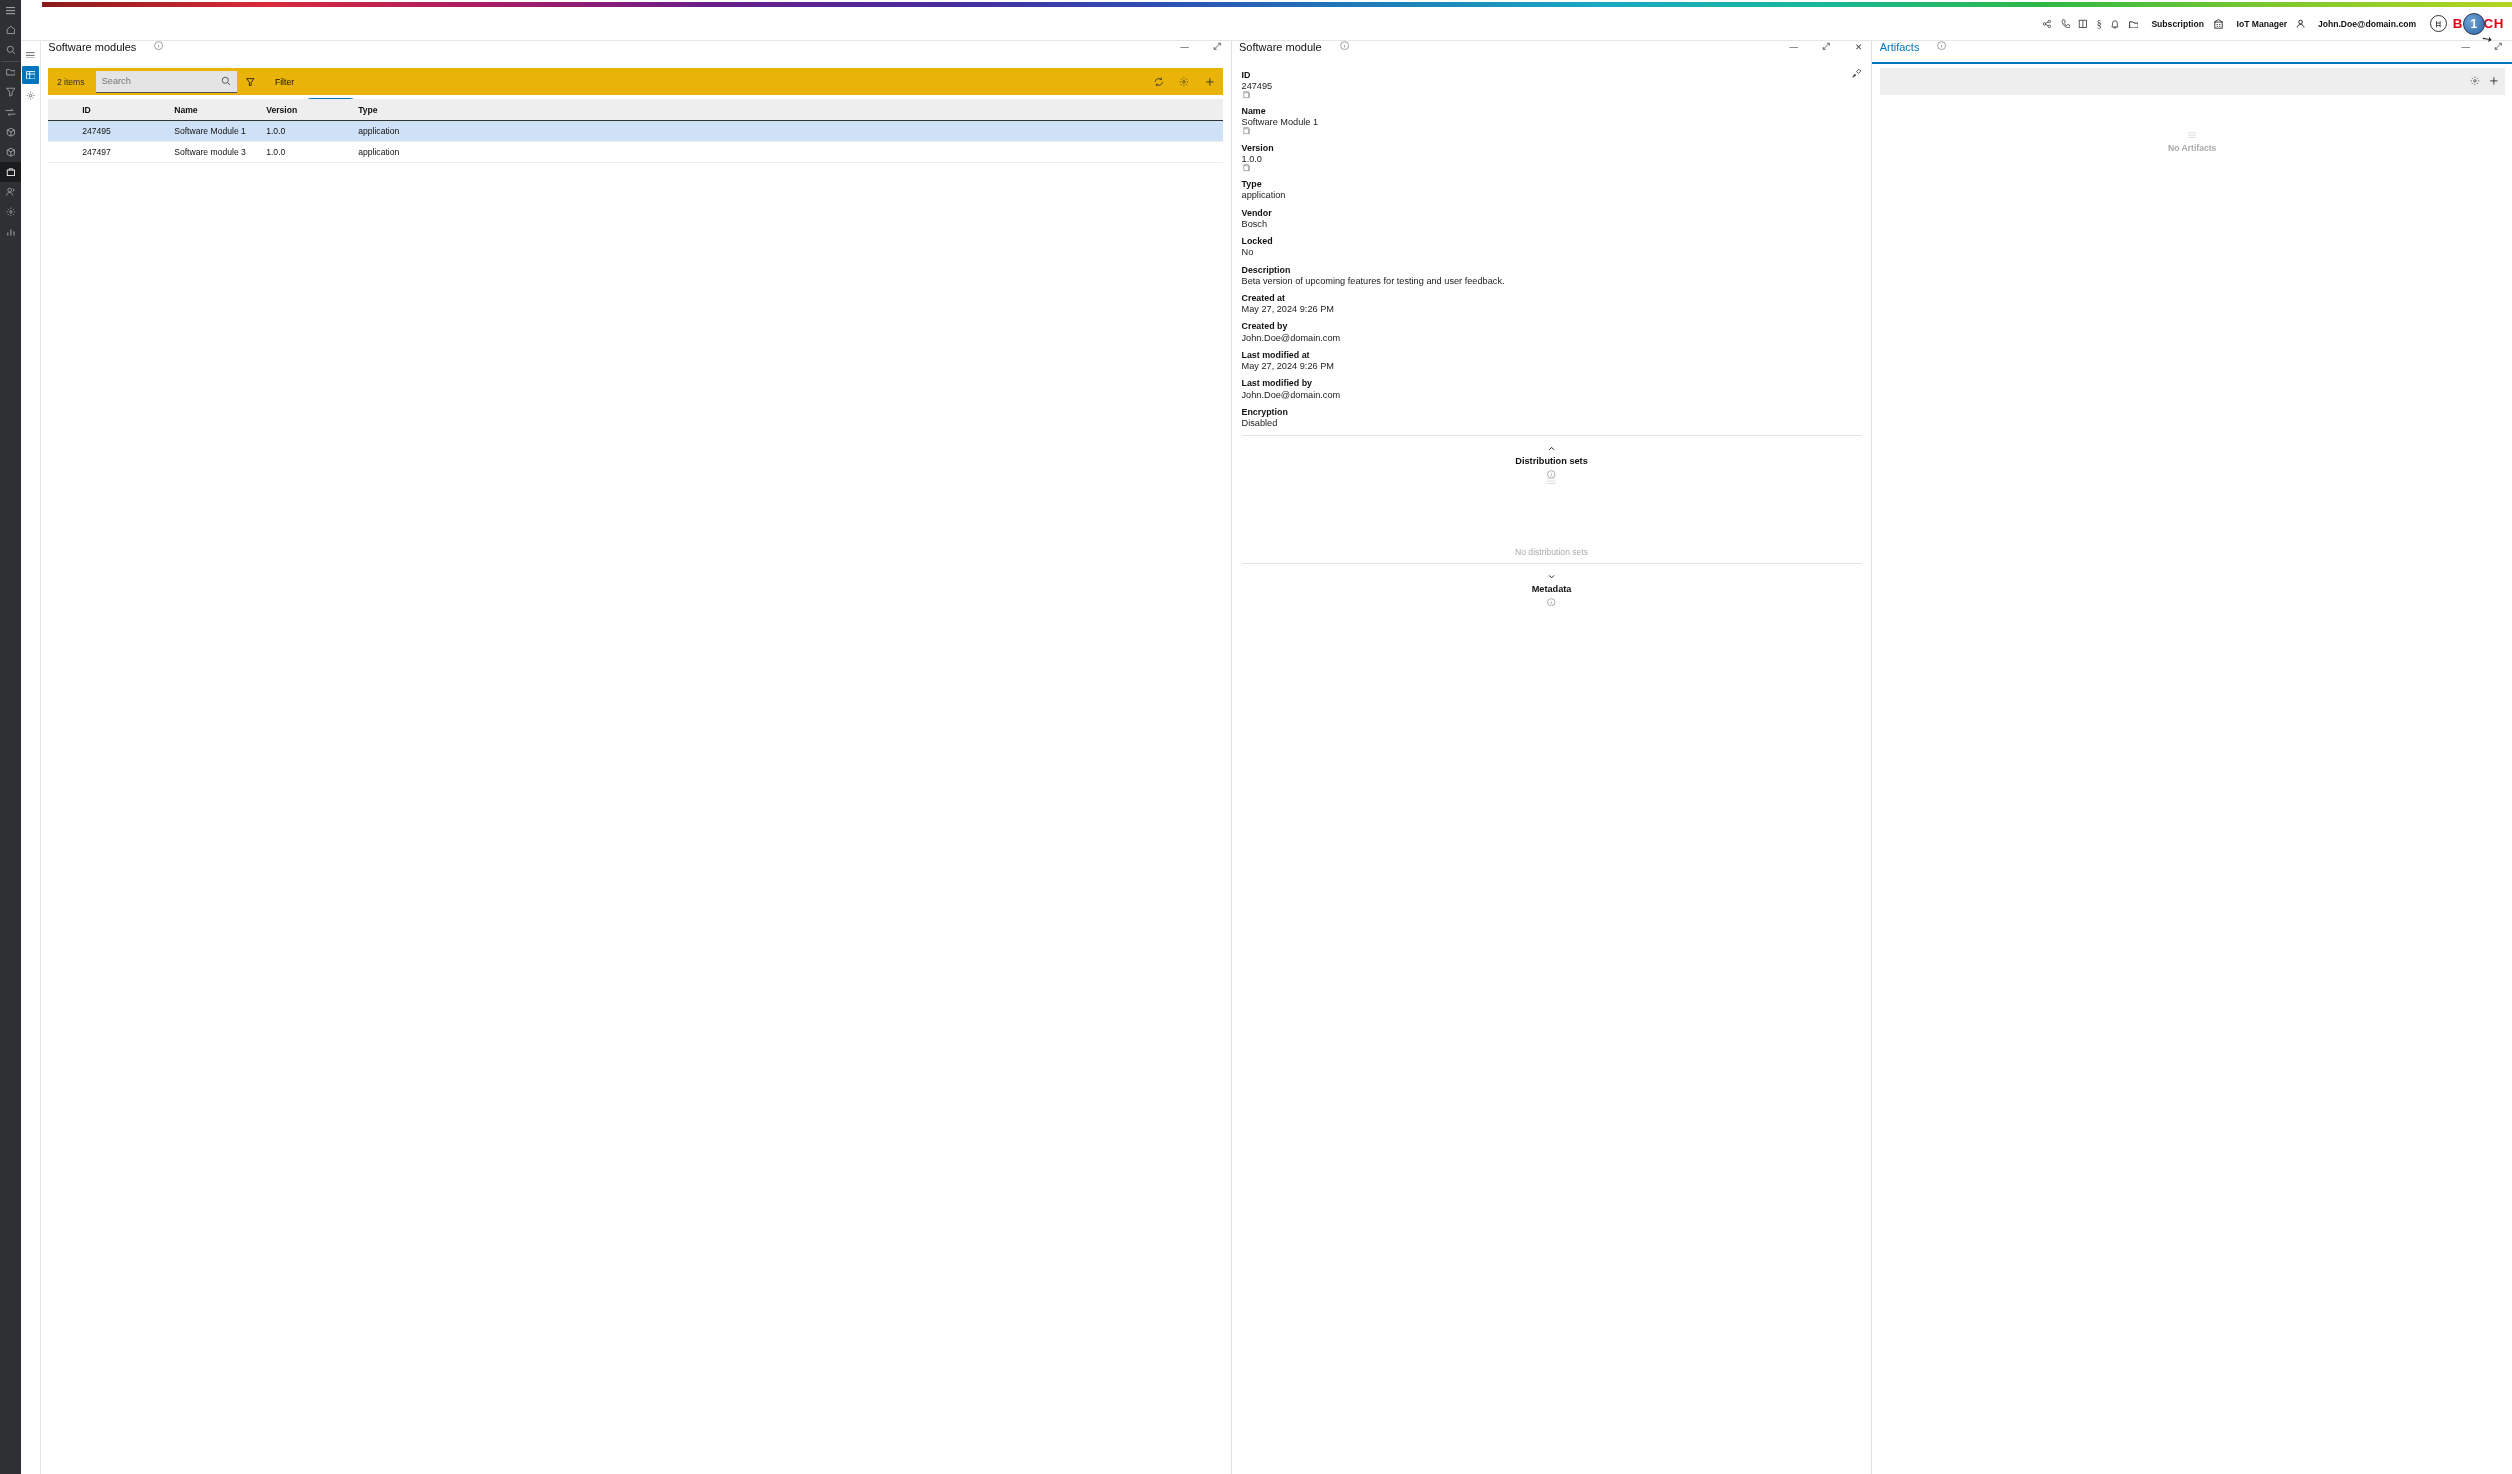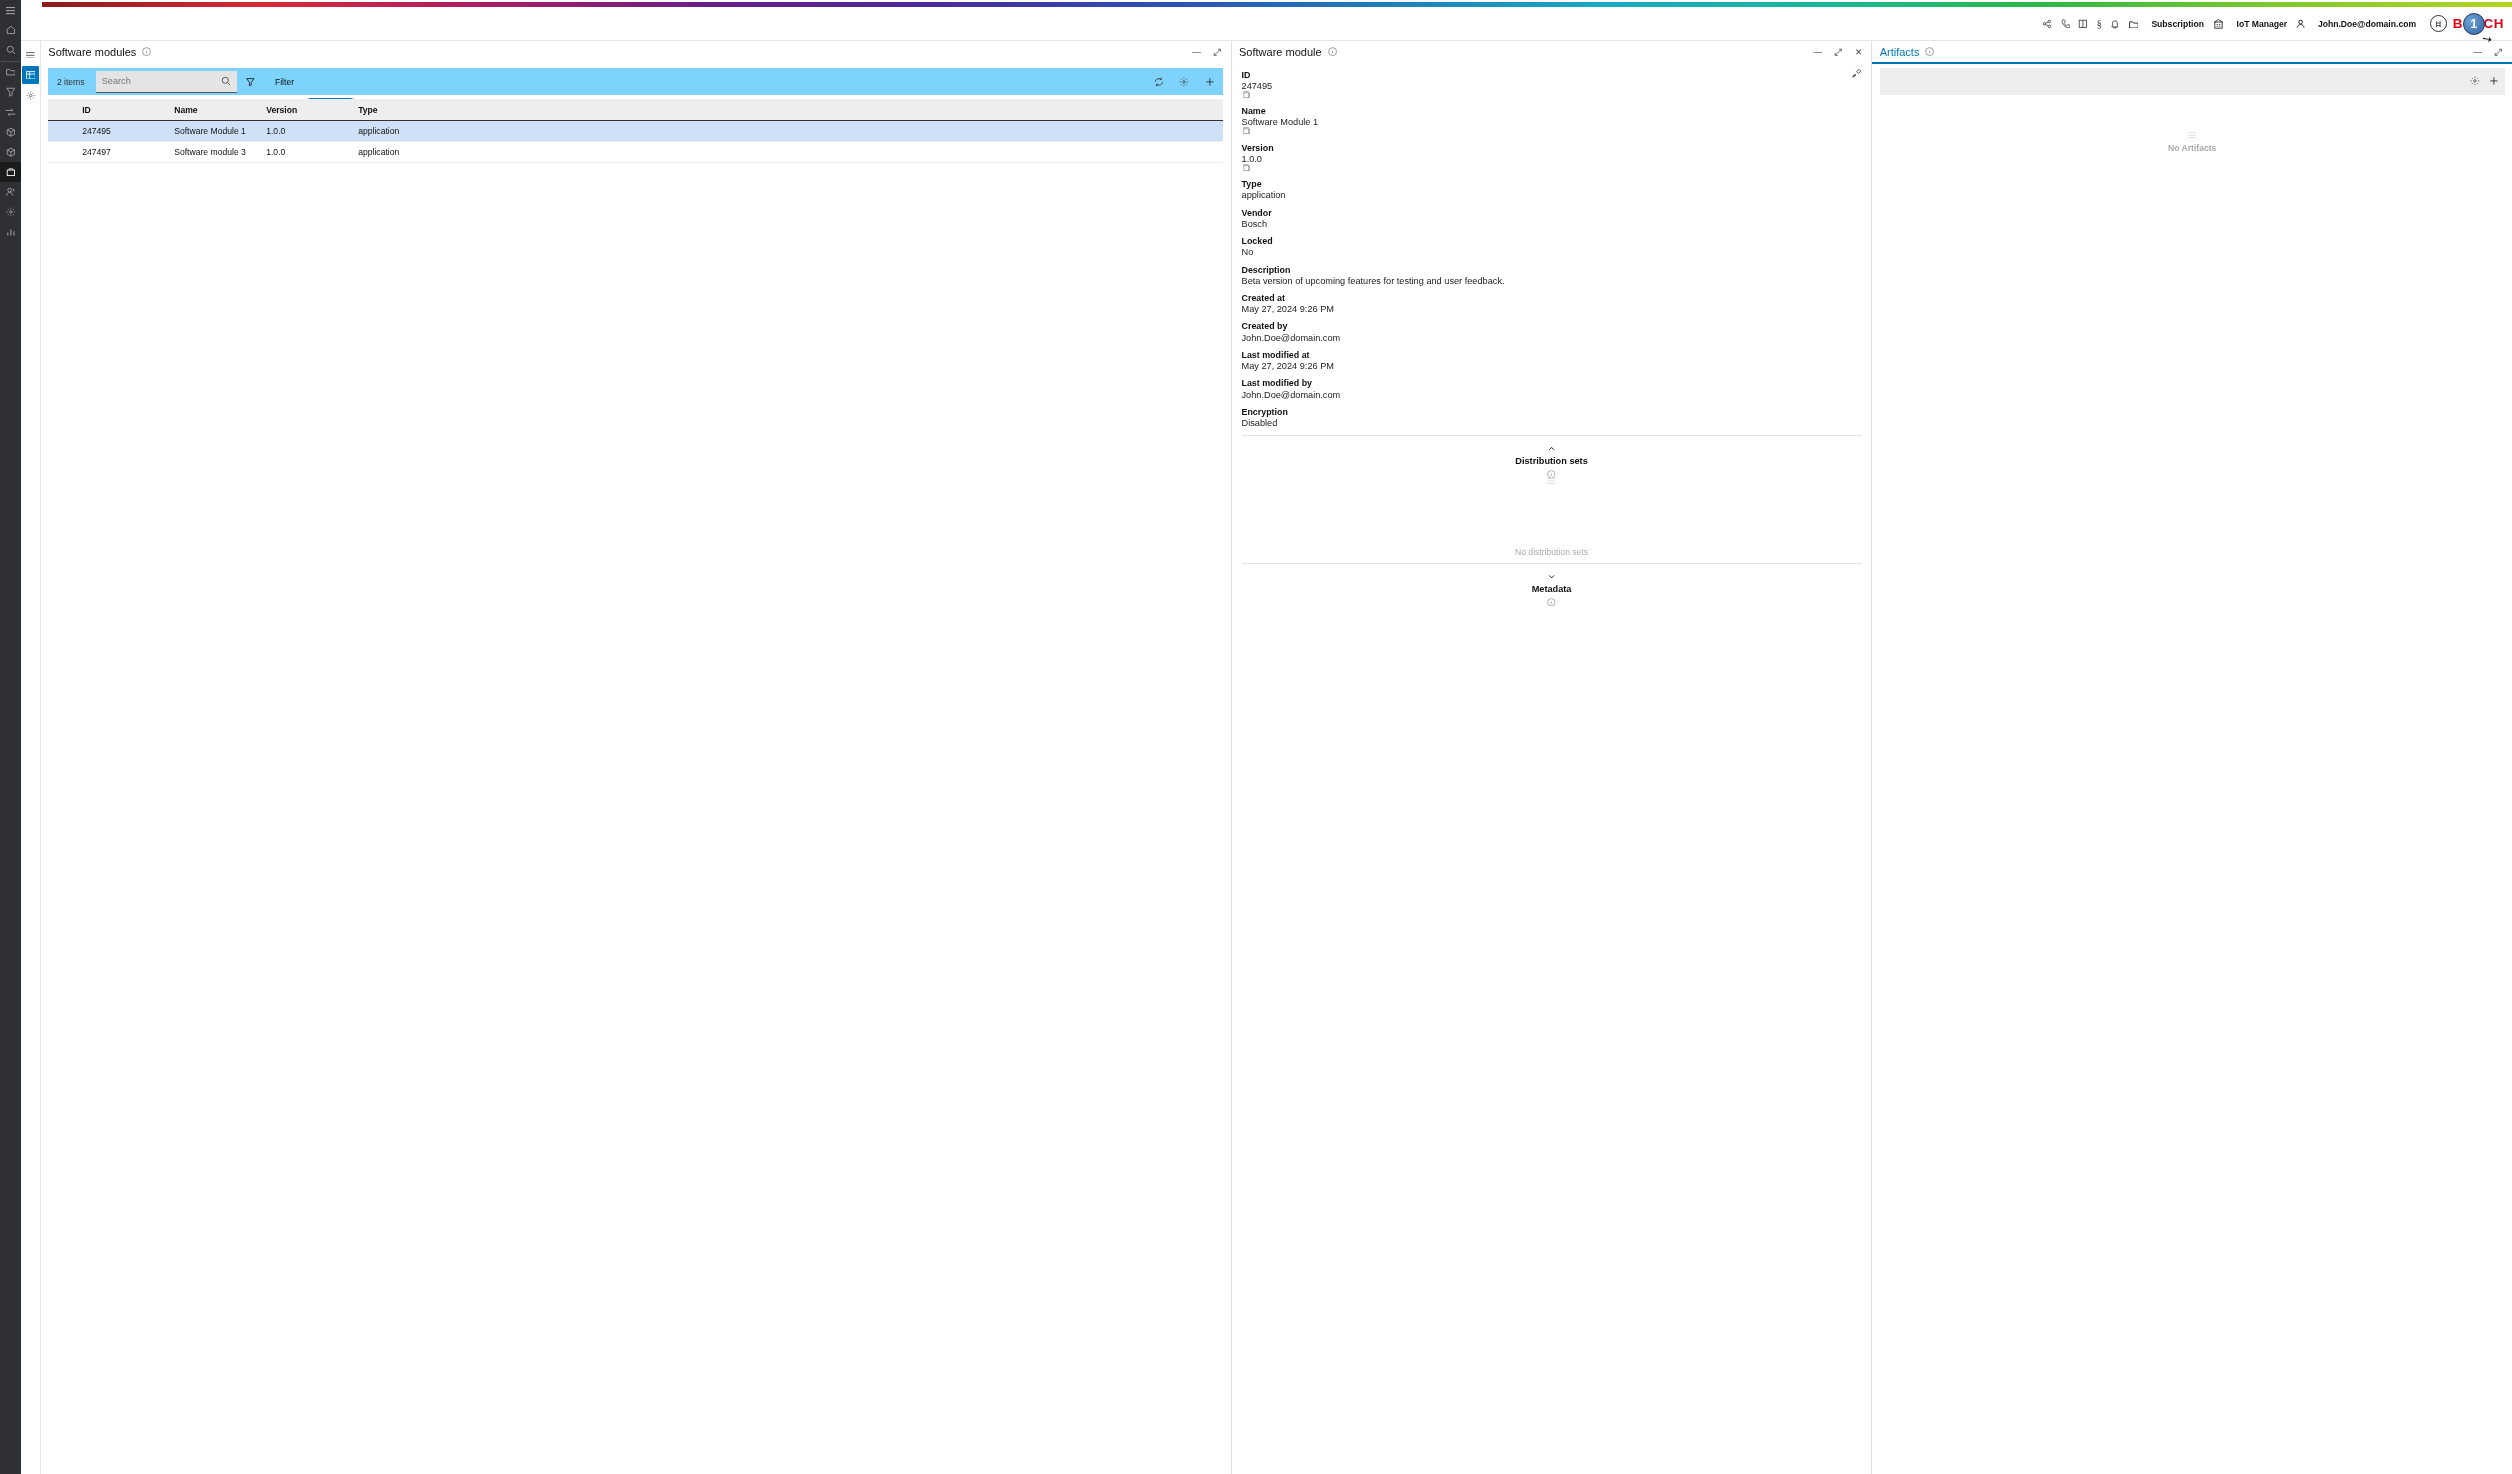--- a/index.html
+++ b/index.html
@@ -52,7 +52,7 @@
 .panel.right { flex: 1; min-width: 214px; }
 .panel.right { border-right: none; }
 .phead {
-  height: 21px; display:flex; align-items:center; padding: 0 6.1px 0 7.3px; gap:6px;
+  height: 21px; display:flex; padding: 0 6.1px 0 7.3px; gap:18px;
 }
 .phead .title { font-size: 11px; font-weight: 500; }
 .phead .info { color:#7d7d7d; }

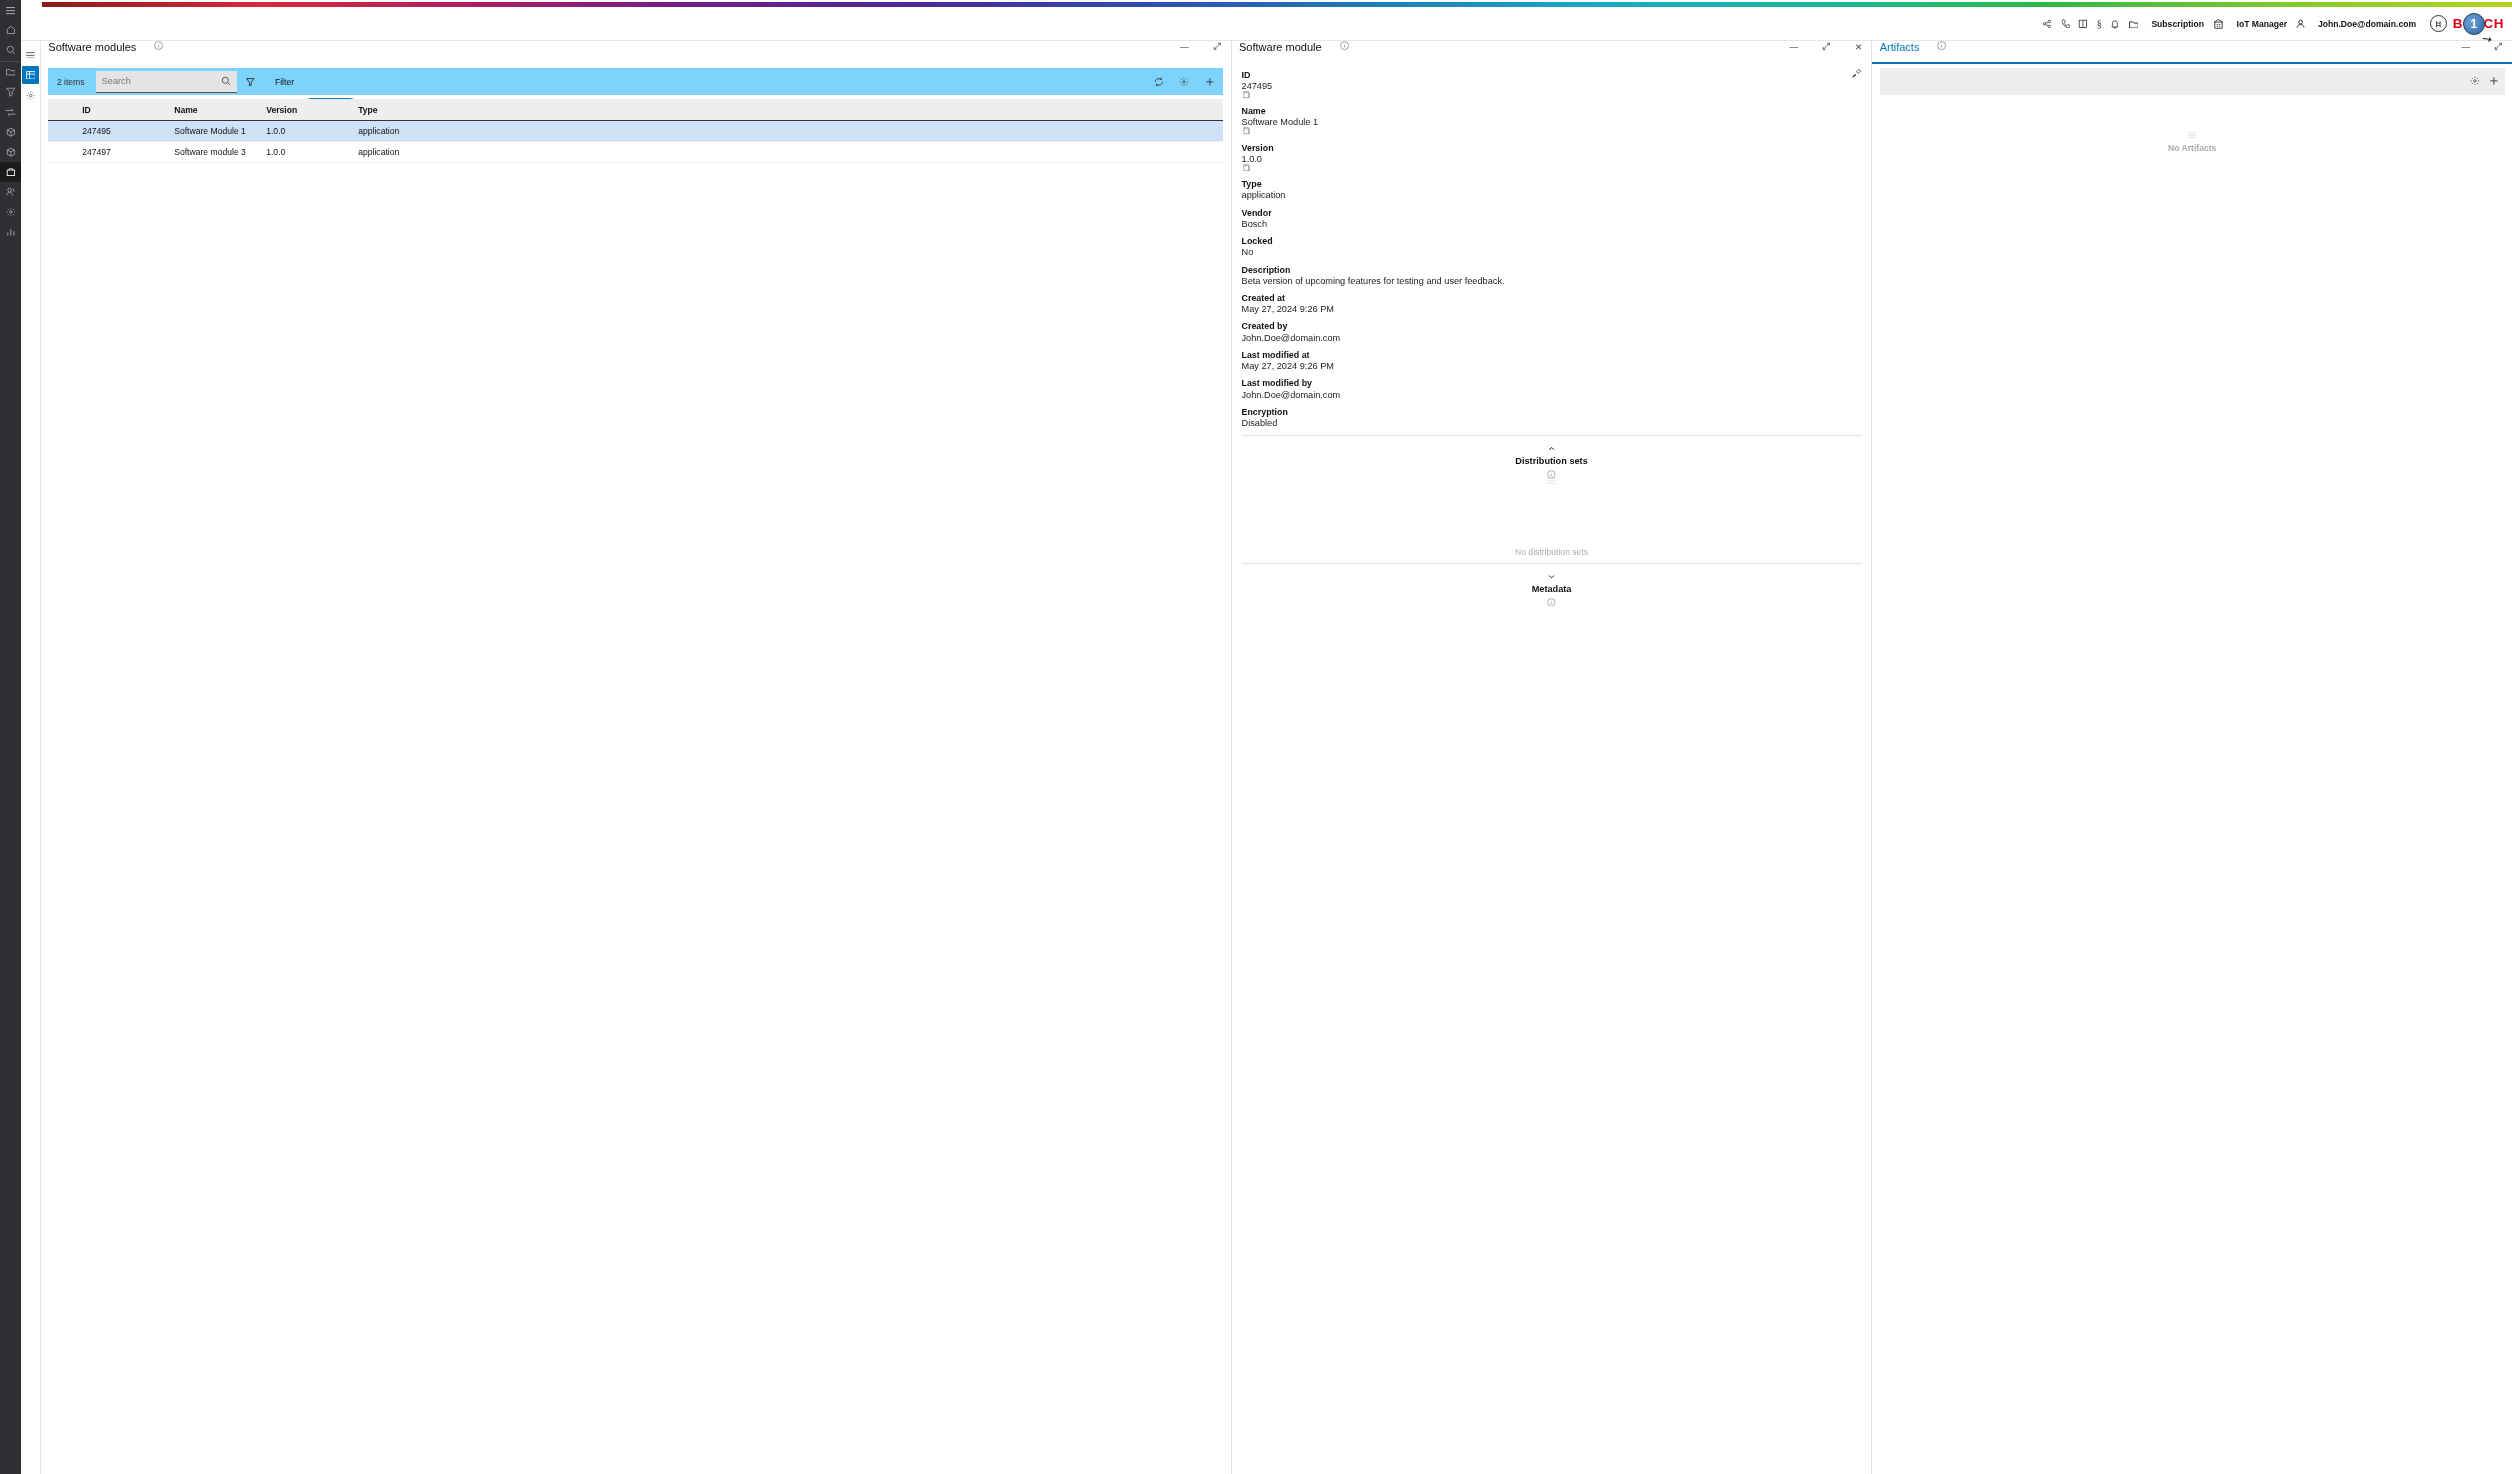--- a/index.html
+++ b/index.html
@@ -61,7 +61,7 @@
 .active-line { height: 1.8px; background:#0075bc; }
 .toolbar {
   margin: 6.1px 7.3px 0 7.3px;
-  background:#7dd3fc;
+  background:#eab308;
   height: 27px;
   display:flex; align-items:center;
   padding: 0 3.7px;

